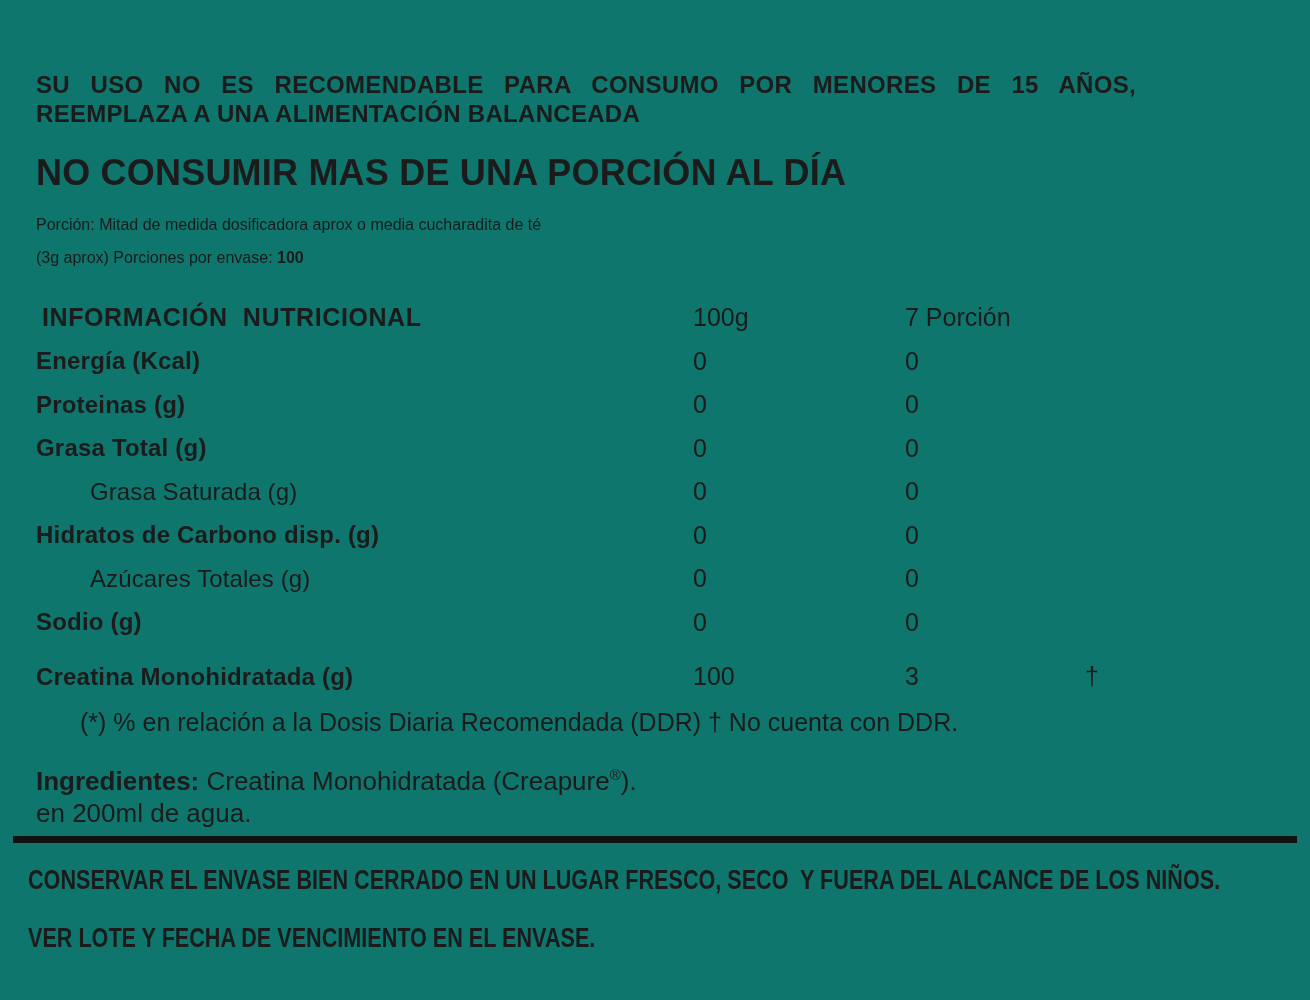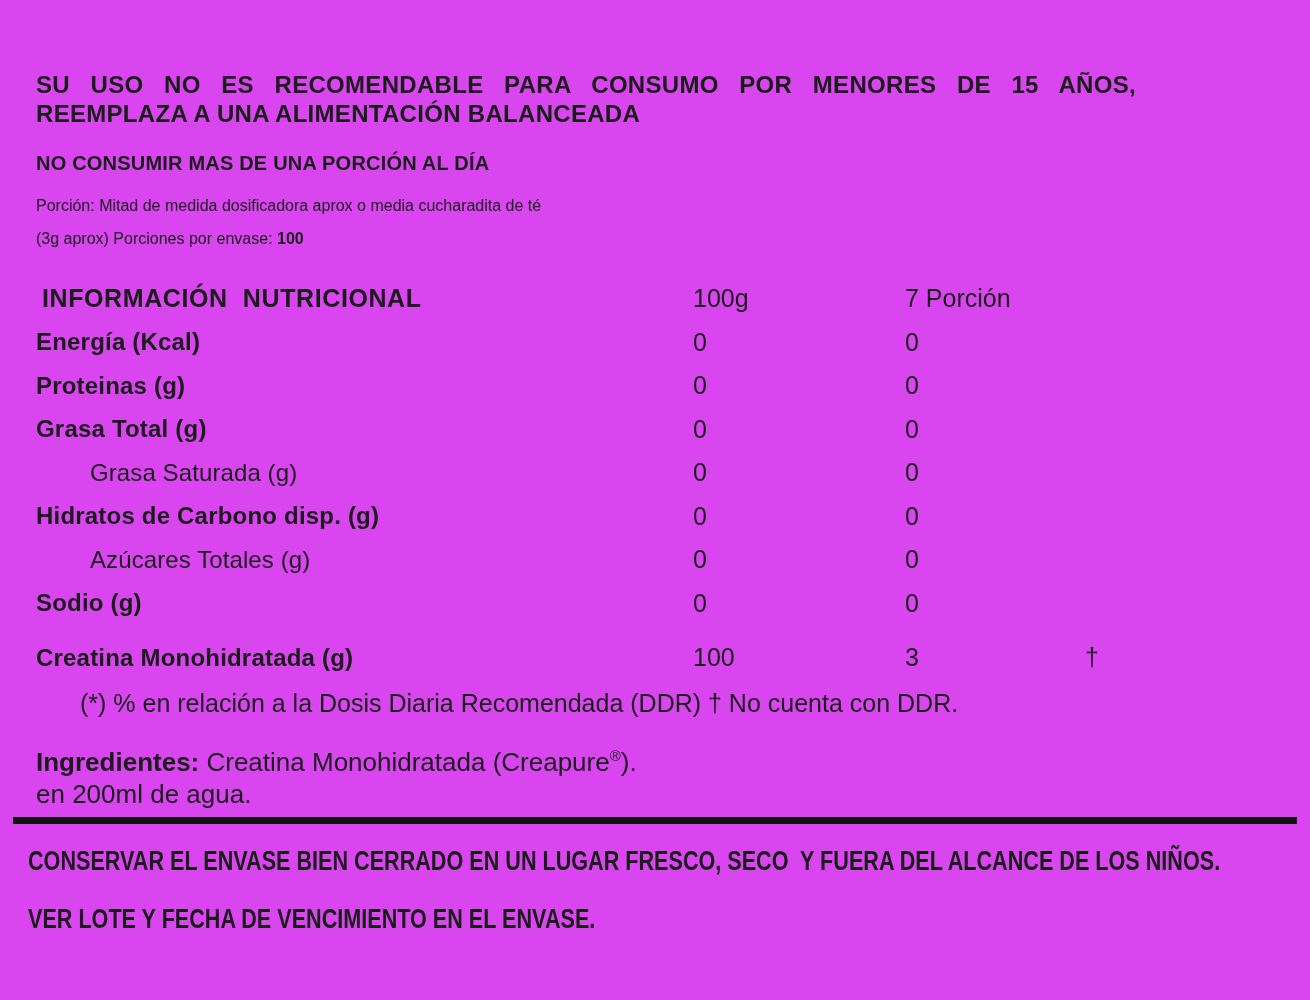--- a/index.html
+++ b/index.html
@@ -8,7 +8,7 @@
     width: 1310px;
     height: 1000px;
     box-sizing: border-box;
-    background: #d946ef;
+    background: #0f766e;
     color: #1b1b1b;
     font-family: "Liberation Sans", sans-serif;
     padding: 46px 40px 0 36px;

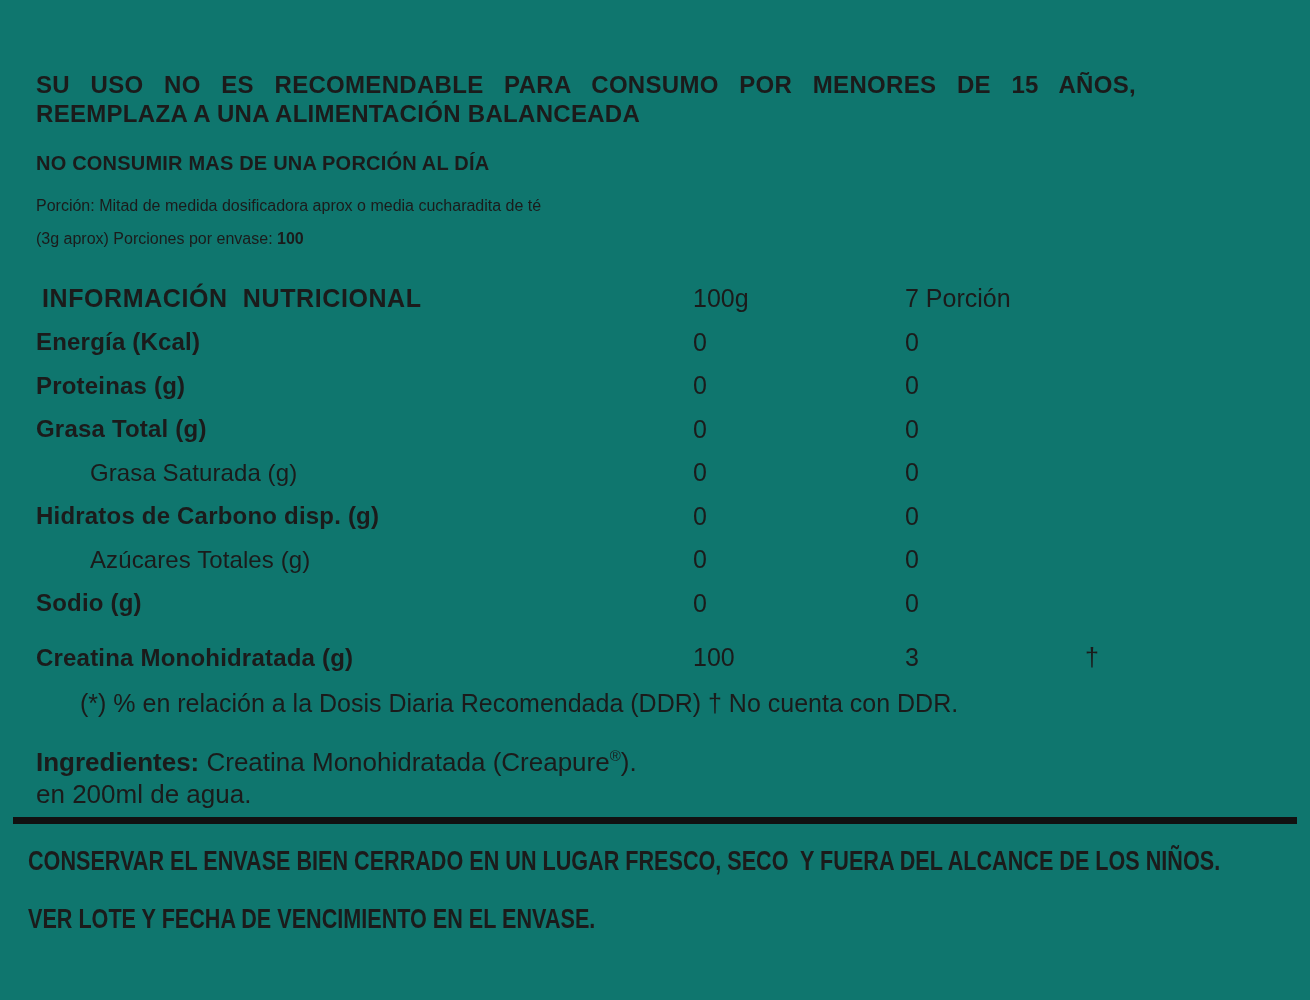--- a/index.html
+++ b/index.html
@@ -21,7 +21,7 @@
   .warning .wline.justified { text-align: justify; text-align-last: justify; }
 
   
-  .headline { margin-top: 23px; font-size: 20px; font-weight: 700; letter-spacing: 0.2px; }
+  .headline { margin-top: 23px; font-size: 36px; font-weight: 700; letter-spacing: 0.2px; }
 
   
   .serving { margin-top: 14px; font-size: 16px; font-weight: 400; line-height: 33px; }

